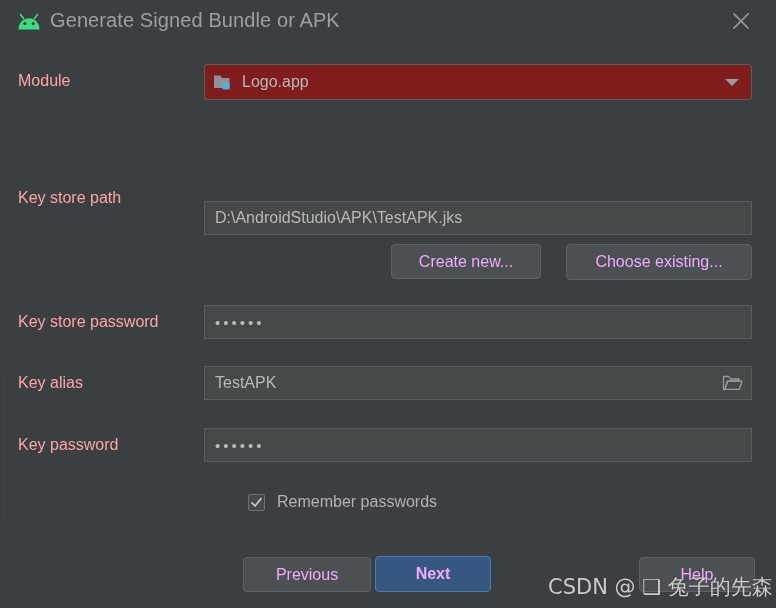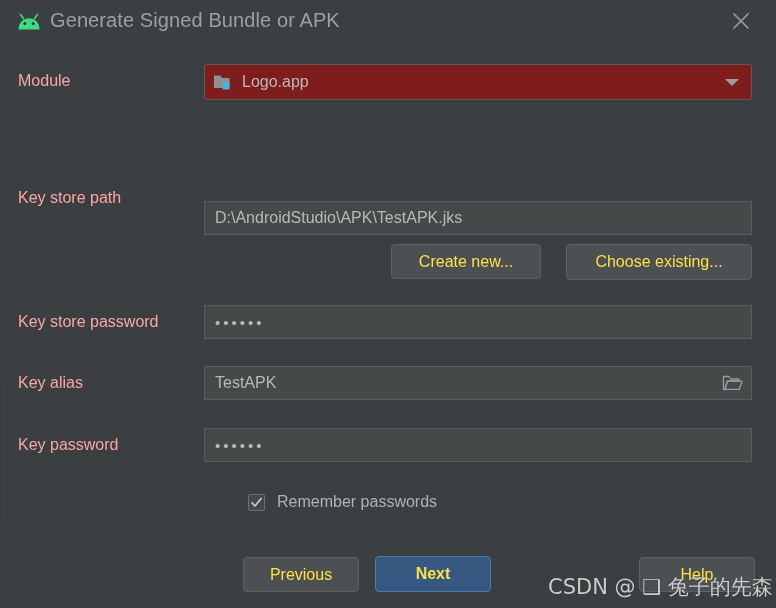--- a/index.html
+++ b/index.html
@@ -152,7 +152,7 @@
     background: #4c5052;
     border: 1px solid #5e6264;
     border-radius: 4px;
-    color: #fde047;
+    color: #f0abfc;
     font-size: 16px;
     display: flex;
     align-items: center;

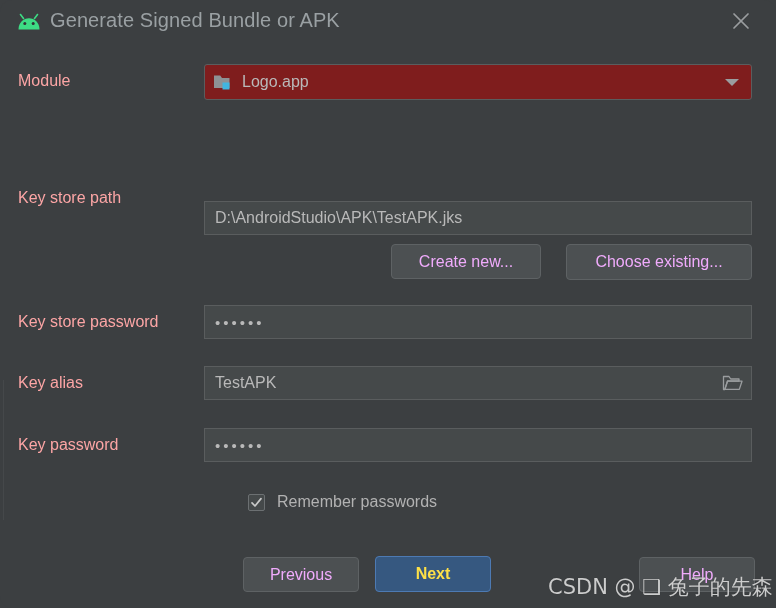--- a/index.html
+++ b/index.html
@@ -171,7 +171,7 @@
   #create-new-btn      { left: 391px; top: 244px; width: 150px; height: 35px; }
   #choose-existing-btn { left: 566px; top: 244px; width: 186px; height: 36px; }
 
-  #previous-btn { left: 243px; top: 557px; width: 116px; height: 35px; }
+  #previous-btn { left: 243px; top: 557px; width: 128px; height: 35px; }
   #next-btn     { left: 375px; top: 556px; width: 116px; height: 36px; }
   #cancel-btn   { left: 507px; top: 557px; width: 116px; height: 35px; }
   #help-btn     { left: 639px; top: 557px; width: 116px; height: 35px; text-align: center; }

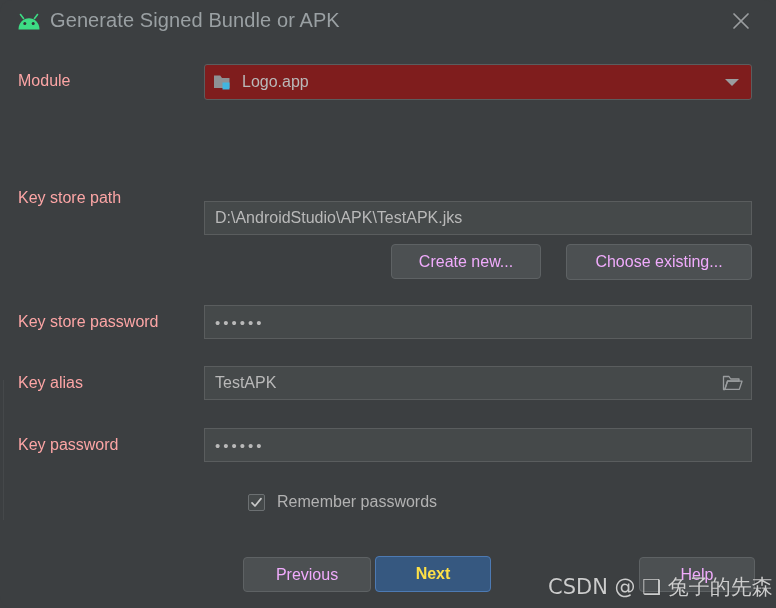--- a/index.html
+++ b/index.html
@@ -164,7 +164,7 @@
   .btn.default {
     background: #365880;
     border: 1px solid #4d7ab3;
-    color: #fde047;
+    color: #f0abfc;
     font-weight: bold;
   }
 

